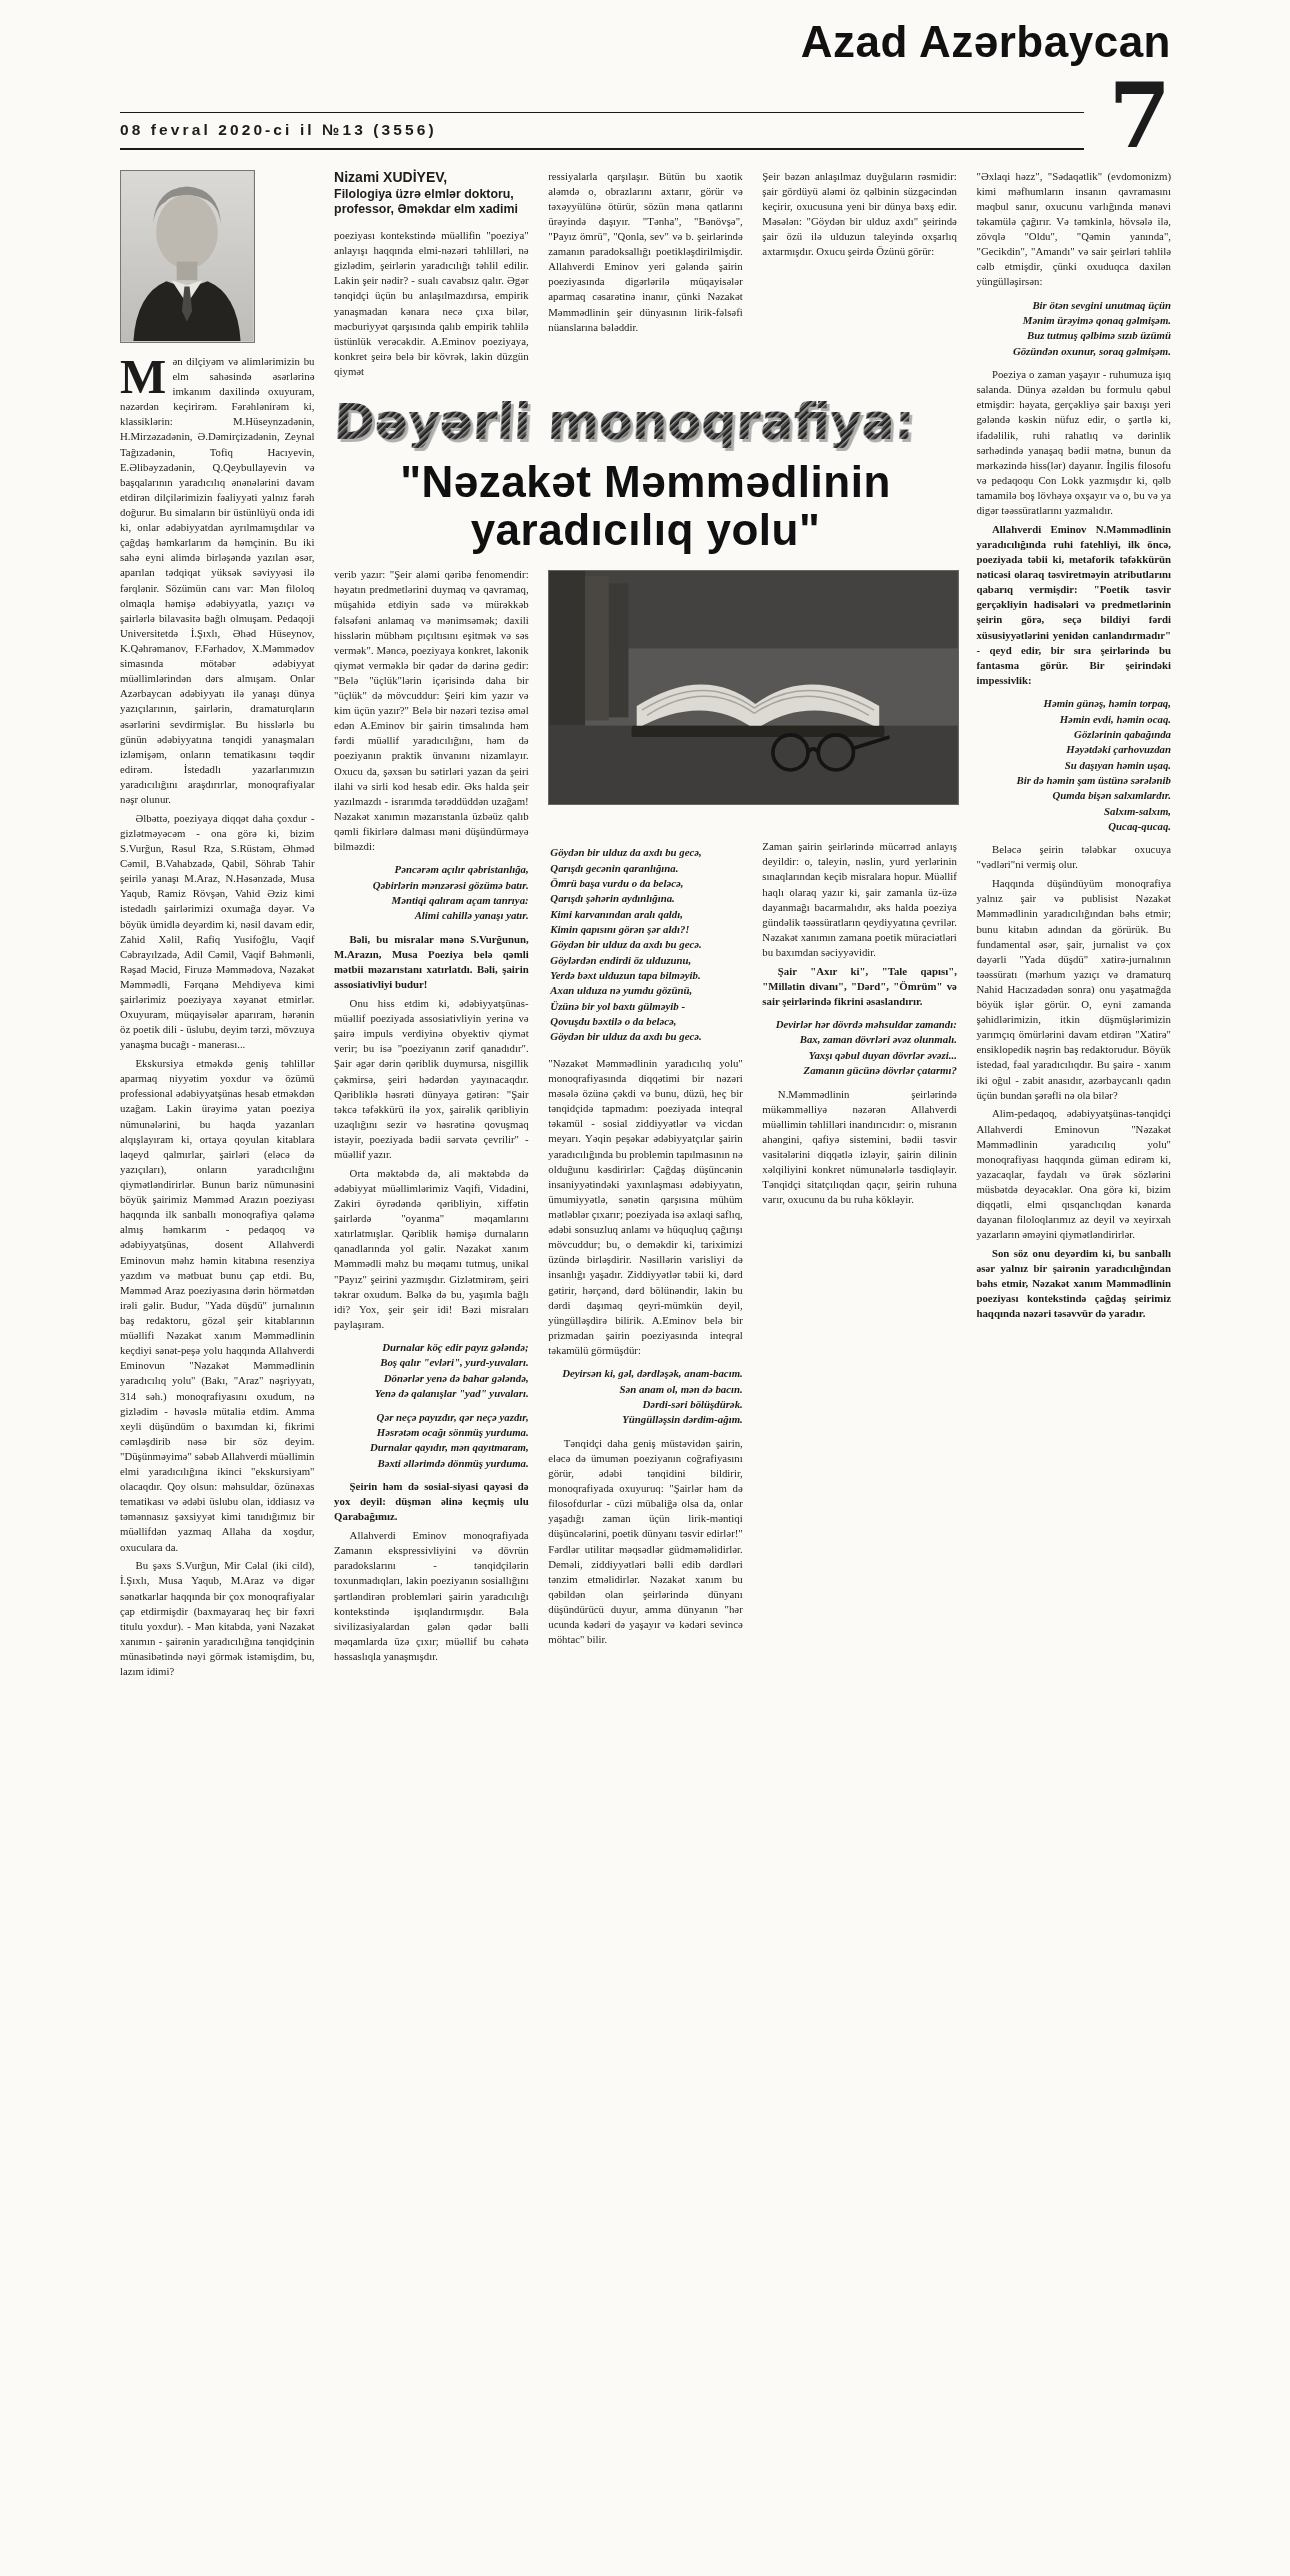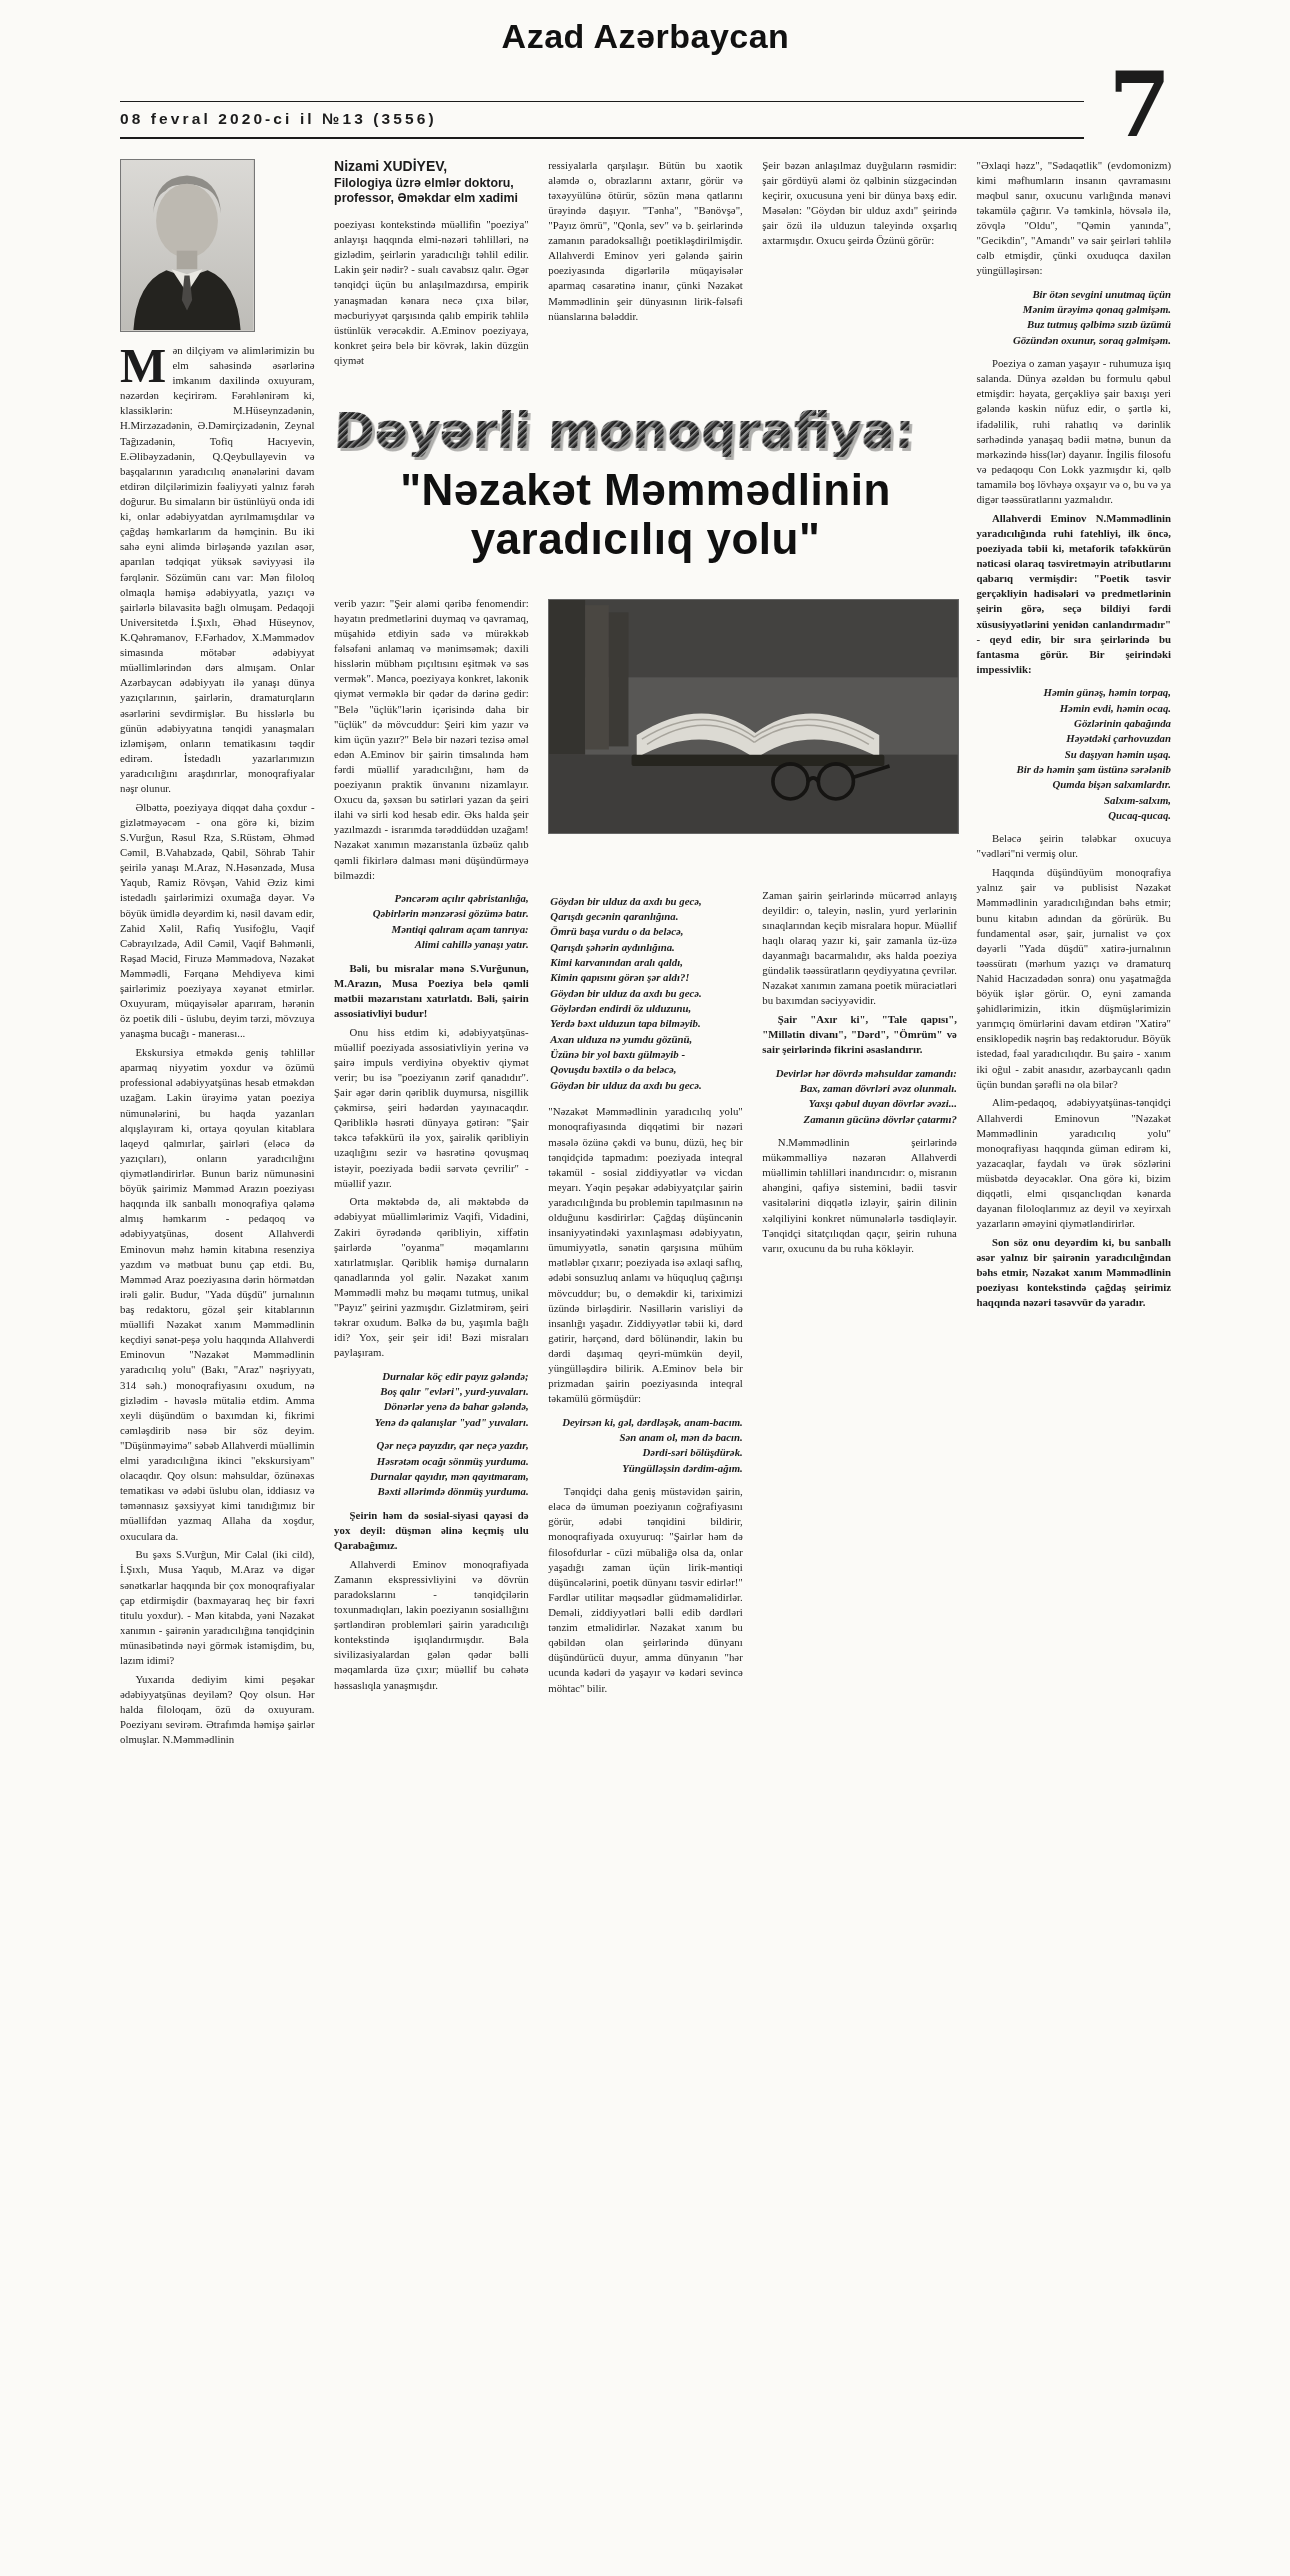--- a/index.html
+++ b/index.html
@@ -11,8 +11,8 @@
   .inner { width:1051px; margin:0 auto; }
 
   .masthead {
-    text-align:center; font-family:"Liberation Sans","DejaVu Sans",sans-serif;
-    font-weight:800; font-size:34px; letter-spacing:0.5px; margin:4.1px 0 15.5px; color:#111;
+    text-align:right; font-family:"Liberation Sans","DejaVu Sans",sans-serif;
+    font-weight:800; font-size:44px; letter-spacing:0.5px; margin:4.1px 0 15.5px; color:#111;
   }
 
   .datebar { display:flex; align-items:flex-end; }

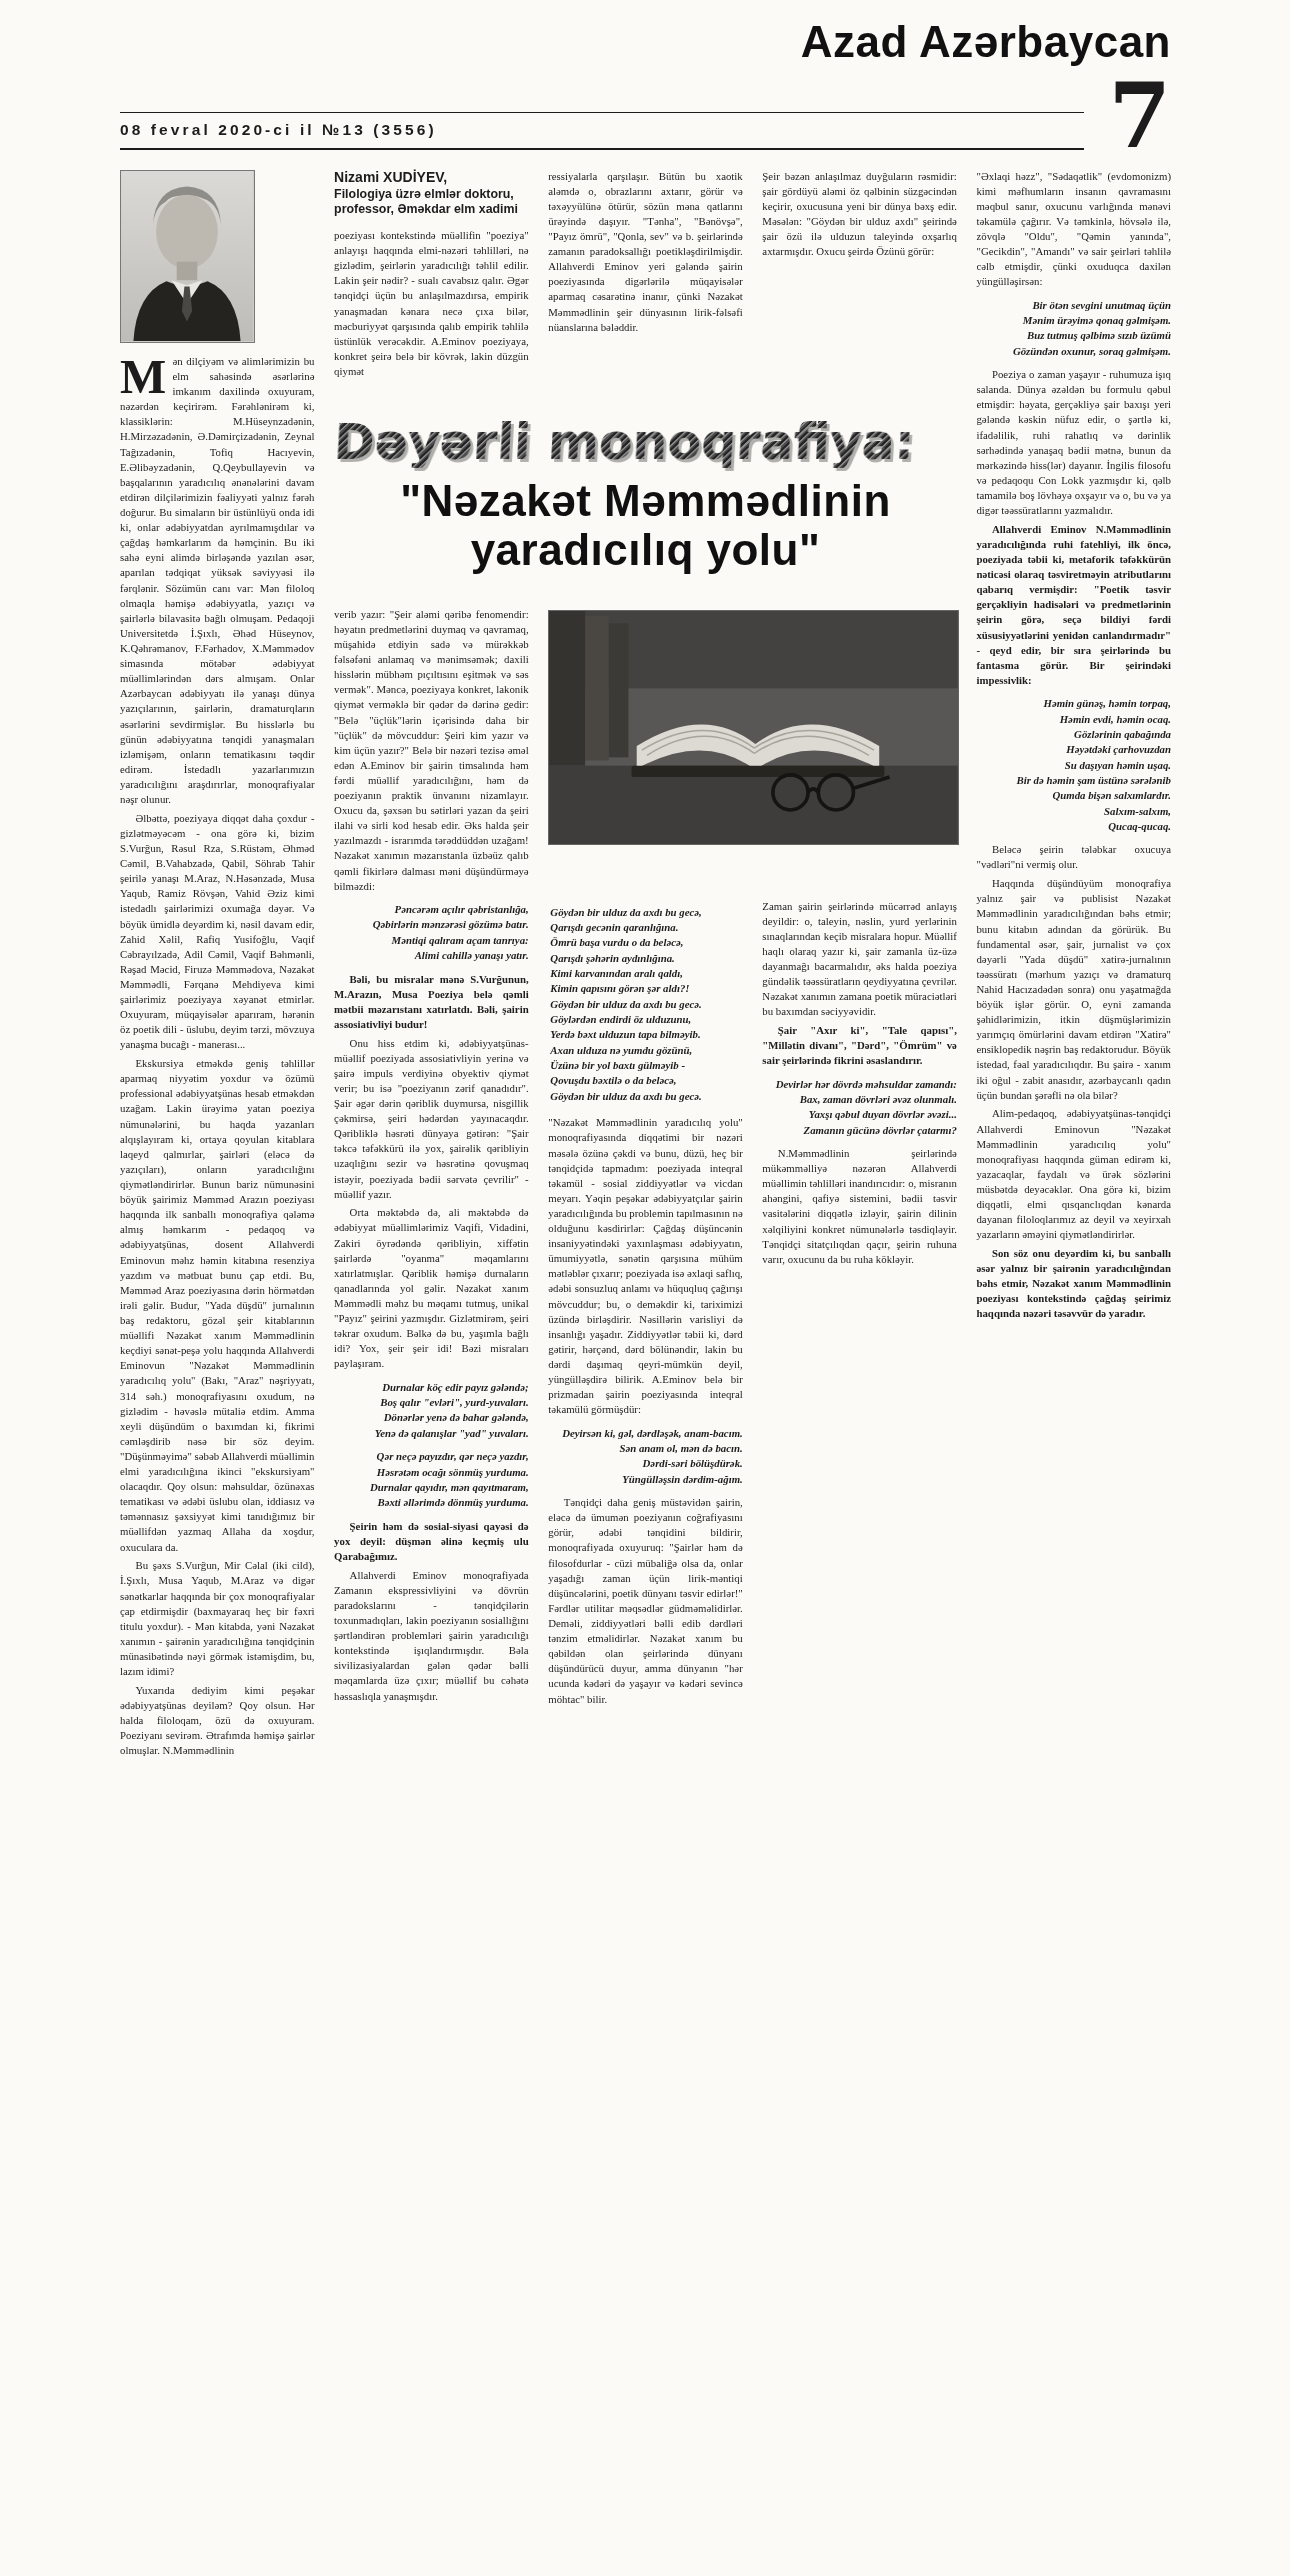--- a/index.html
+++ b/index.html
@@ -128,7 +128,6 @@
             <p class="para normal">Əlbəttə, poeziyaya diqqət daha çoxdur - gizlətməyəcəm - ona görə ki, bizim S.Vurğun, Rəsul Rza, S.Rüstəm, Əhməd Cəmil, B.Vahabzadə, Qabil, Söhrab Tahir şeirilə yanaşı M.Araz, N.Həsənzadə, Musa Yaqub, Ramiz Rövşən, Vahid Əziz kimi istedadlı şairlərimizi oxumağa dəyər. Və böyük ümidlə deyərdim ki, nəsil davam edir, Zahid Xəlil, Rafiq Yusifoğlu, Vaqif Cəbrayılzadə, Adil Cəmil, Vaqif Bəhmənli, Rəşad Məcid, Firuzə Məmmədova, Nəzakət Məmmədli, Fərqanə Mehdiyeva kimi şairlərimiz poeziyaya xəyanət etmirlər. Oxuyuram, müqayisələr aparıram, hərənin öz poetik dili - üslubu, deyim tərzi, mövzuya yanaşma bucağı - manerası...</p>
             <p class="para normal">Ekskursiya etməkdə geniş təhlillər aparmaq niyyətim yoxdur və özümü professional ədəbiyyatşünas hesab etməkdən uzağam. Lakin ürəyimə yatan poeziya nümunələrini, bu haqda yazanları alqışlayıram ki, ortaya qoyulan kitablara laqeyd qalmırlar, şairləri (eləcə də yazıçıları), onların yaradıcılığını qiymətləndirirlər. Bunun bariz nümunəsini böyük şairimiz Məmməd Arazın poeziyası haqqında ilk sanballı monoqrafiya qələmə almış həmkarım - pedaqoq və ədəbiyyatşünas, dosent Allahverdi Eminovun məhz həmin kitabına resenziya yazdım və mətbuat bunu çap etdi. Bu, Məmməd Araz poeziyasına dərin hörmətdən irəli gəlir. Budur, "Yada düşdü" jurnalının baş redaktoru, gözəl şeir kitablarının müəllifi Nəzakət xanım Məmmədlinin keçdiyi sənət-peşə yolu haqqında Allahverdi Eminovun "Nəzakət Məmmədlinin yaradıcılıq yolu" (Bakı, "Araz" nəşriyyatı, 314 səh.) monoqrafiyasını oxudum, nə gizlədim - həvəslə mütaliə etdim. Amma xeyli düşündüm o baxımdan ki, fikrimi cəmləşdirib nəsə bir söz deyim. "Düşünməyimə" səbəb Allahverdi müəllimin elmi yaradıcılığına ikinci "ekskursiyam" olacaqdır. Qoy olsun: məhsuldar, özünəxas tematikası və ədəbi üslubu olan, iddiasız və təmənnasız şəxsiyyət kimi tanıdığımız bir müəllifdən yazmaq Allaha da xoşdur, oxuculara da.</p>
             <p class="para normal">Bu şəxs S.Vurğun, Mir Cəlal (iki cild), İ.Şıxlı, Musa Yaqub, M.Araz və digər sənətkarlar haqqında bir çox monoqrafiyalar çap etdirmişdir (baxmayaraq heç bir fəxri titulu yoxdur). - Mən kitabda, yəni Nəzakət xanımın - şairənin yaradıcılığına tənqidçinin münasibətində nəyi görmək istəmişdim, bu, lazım idimi?</p>
-            <p class="para normal">Yuxarıda dediyim kimi peşəkar ədəbiyyatşünas deyiləm? Qoy olsun. Hər halda filoloqam, özü də oxuyuram. Poeziyanı sevirəm. Ətrafımda həmişə şairlər olmuşlar. N.Məmmədlinin</p>
           </div>
       </div>
 

